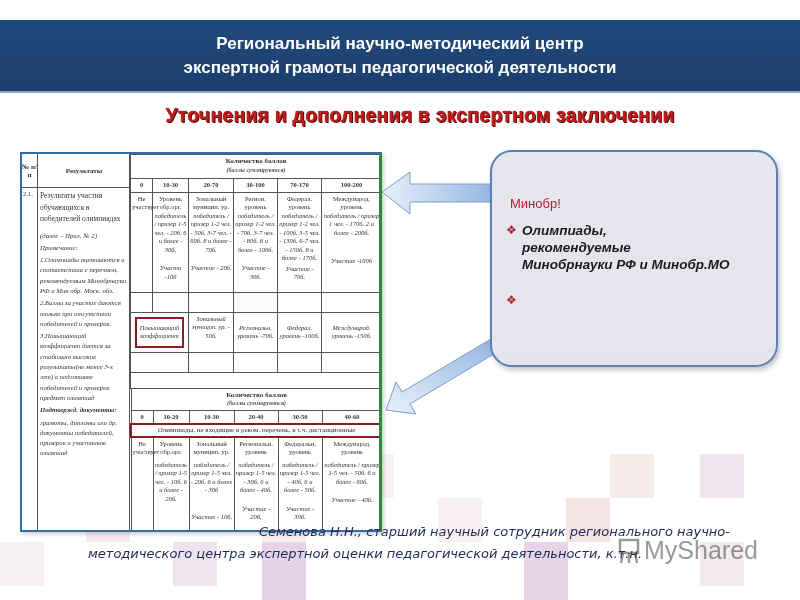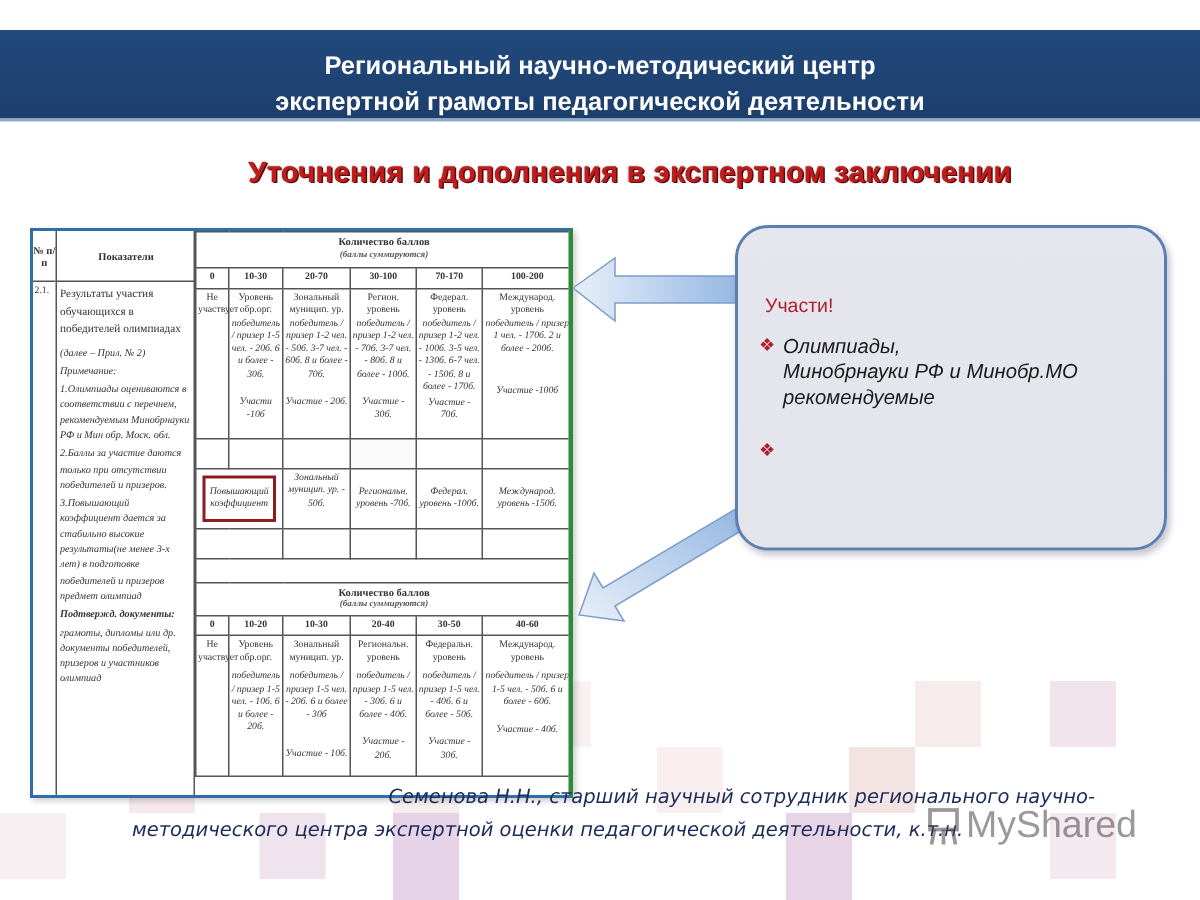--- a/index.html
+++ b/index.html
@@ -10,7 +10,7 @@
   .tile { position: absolute; width: 44px; height: 44px; }
 
   .header-band {
-    position: absolute; left: 0; top: 20px; width: 800px; height: 61px;
+    position: absolute; left: 0; top: 20px; width: 800px; height: 73px;
     background: linear-gradient(180deg, #22497c 0%, #1e4373 60%, #1c3e6c 100%);
     border-bottom: 2px solid #8fa9c9;
   }

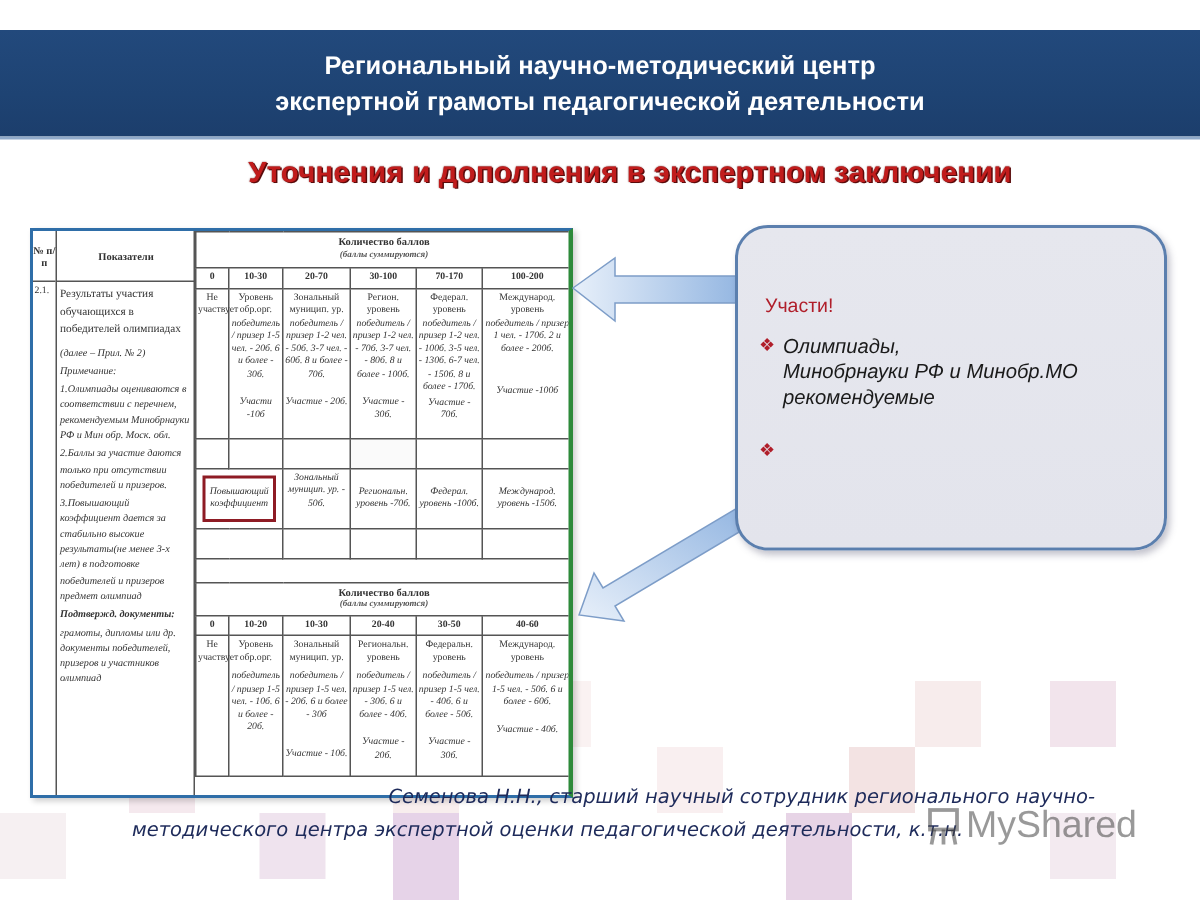--- a/index.html
+++ b/index.html
@@ -113,7 +113,7 @@
     <div style="position:absolute;top:36px;left:1px;font-size:6.5px;">2.1.</div>
   </div>
   <div class="col-left">
-    <div class="lt-head" style="left:16px;width:92px;">Показатели</div>
+    <div class="lt-head" style="left:16px;width:92px;">Результаты</div>
   </div>
   <div class="left-text">
     <p class="big">Результаты участия обучающихся в победителей олимпиадах</p>

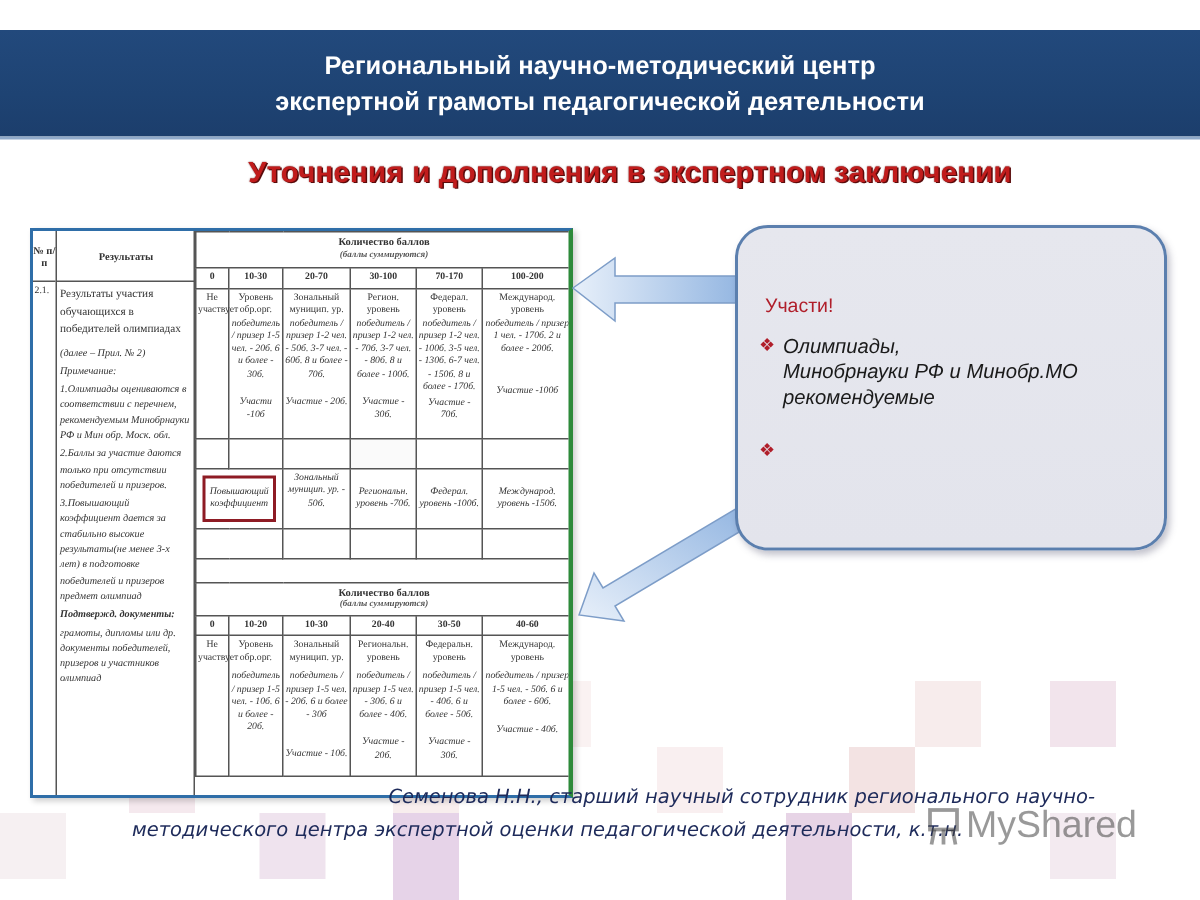--- a/index.html
+++ b/index.html
@@ -289,7 +289,7 @@
 </svg>
 
 <div class="panel">
-  <div class="panel-new">Участи!</div>
+  <div class="panel-new">Минобр!</div>
   <div class="bullet" style="top:70px;">
     <span class="bullet-icon">❖</span>
     <div class="bullet-text">

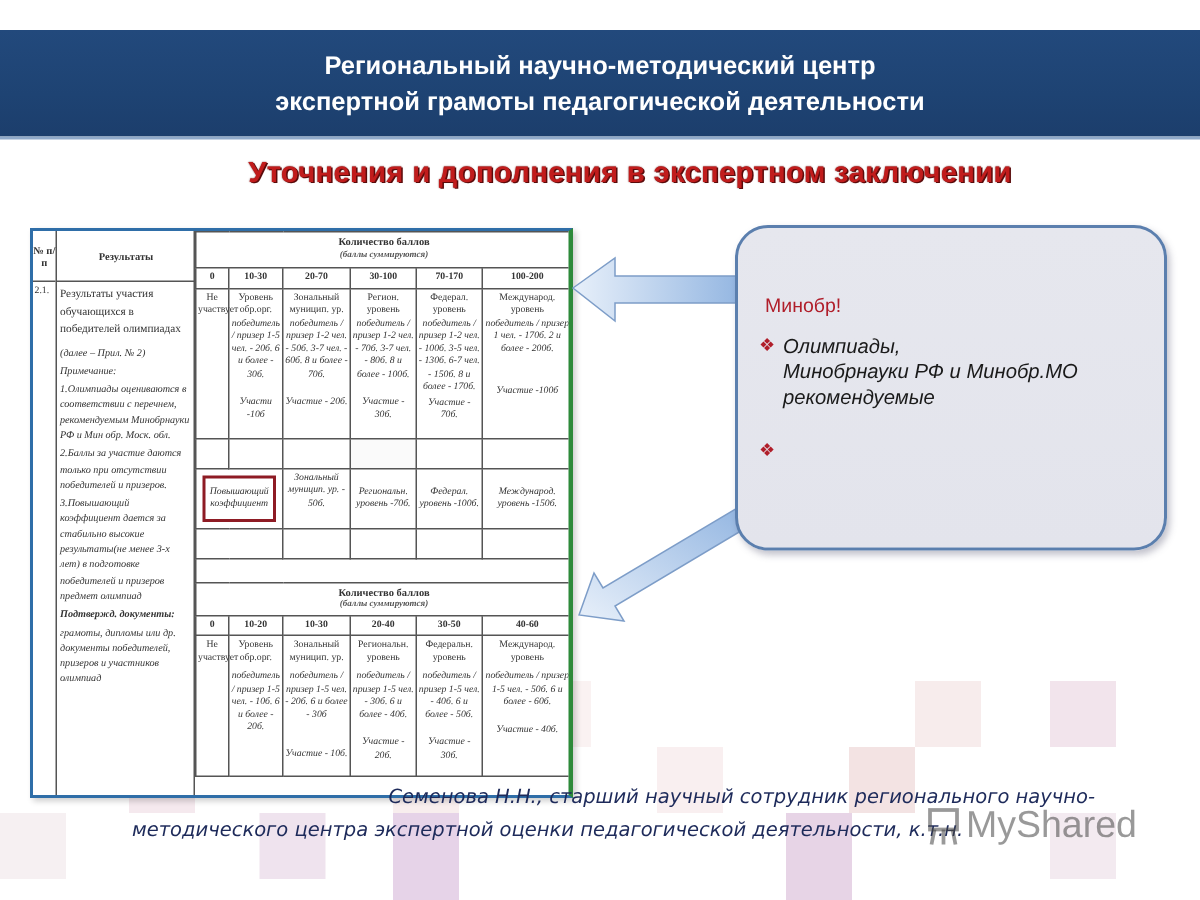--- a/index.html
+++ b/index.html
@@ -64,7 +64,7 @@
   .panel-new { position: absolute; left: 18px; top: 44px; color: #b01e2a; font-size: 13px; font-weight: normal; font-family: "Liberation Sans", sans-serif; }
   .bullet { position: absolute; left: 14px; display: flex; }
   .bullet-icon { width: 16px; color: #b01e2a; font-size: 12px; line-height: 17px; }
-  .bullet-text { font-style: italic; font-weight: normal; color: #1a1a1a; font-size: 13.5px; line-height: 17px; font-family: "Liberation Sans", sans-serif; }
+  .bullet-text { font-style: italic; font-weight: bold; color: #1a1a1a; font-size: 13.5px; line-height: 17px; font-family: "Liberation Sans", sans-serif; }
 
   .footer {
     position: absolute; left: 0; top: 521px; width: 800px; text-align: center;

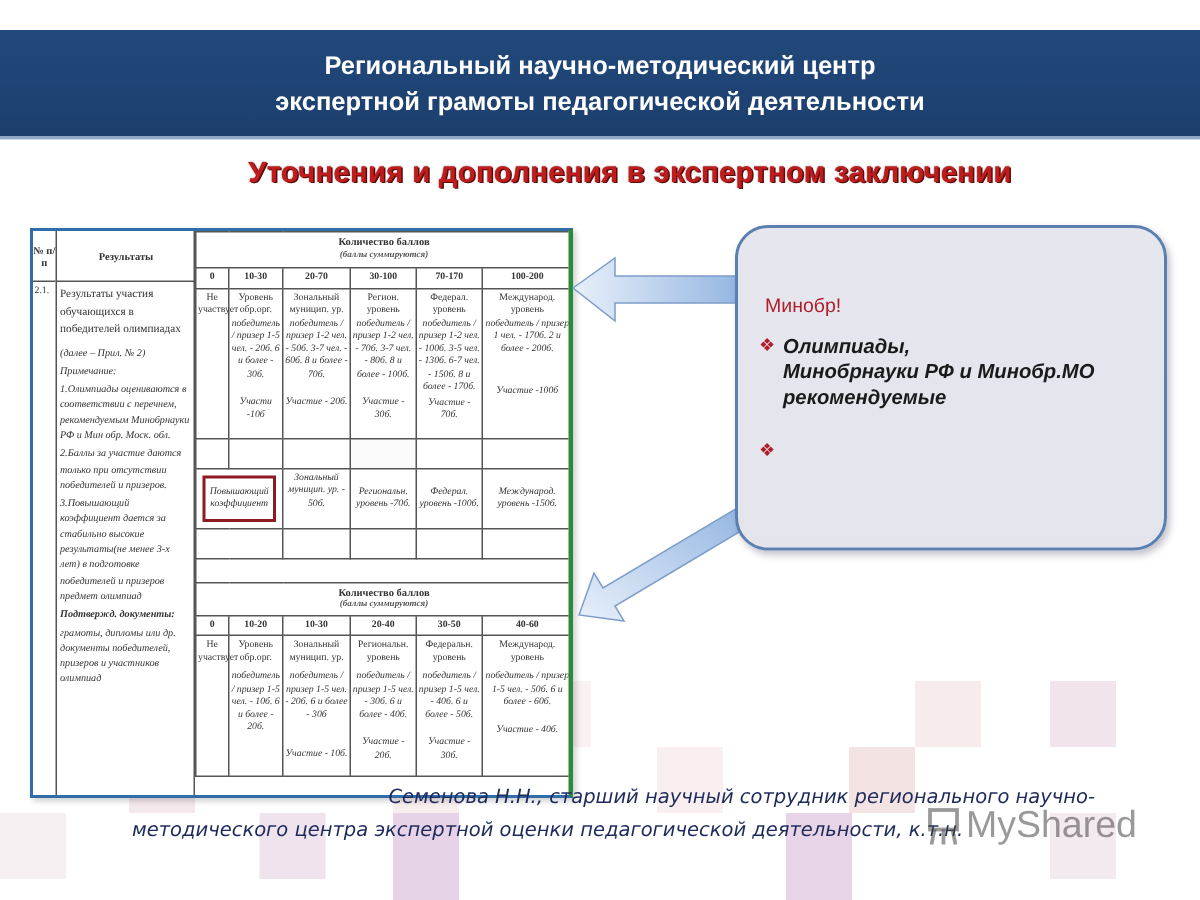--- a/index.html
+++ b/index.html
@@ -294,8 +294,8 @@
     <span class="bullet-icon">❖</span>
     <div class="bullet-text">
       <div>Олимпиады,</div>
+      <div>рекомендуемые</div>
       <div>Минобрнауки РФ и Минобр.МО</div>
-      <div>рекомендуемые</div>
     </div>
   </div>
   <div class="bullet" style="top:140px;">

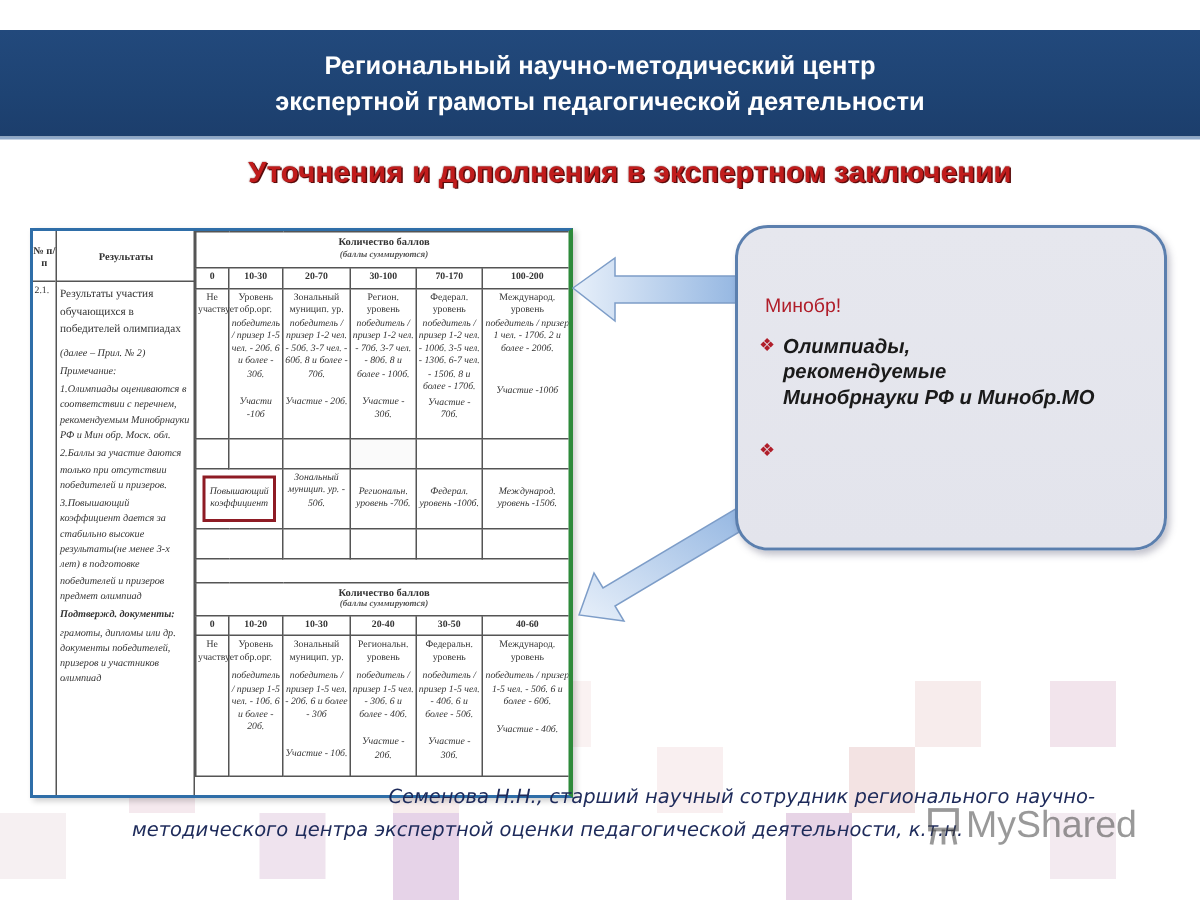--- a/index.html
+++ b/index.html
@@ -234,6 +234,9 @@
         <td>30-50</td>
         <td>40-60</td>
       </tr>
+      <tr>
+        <td colspan="6" class="redbox" style="font-size:7px;padding:1px 0;">Олимпиады, не входящие в реком. перечень, в т.ч. дистанционные</td>
+      </tr>
       <tr style="height:94px;">
         <td>
               <div>Не участвует</div>

